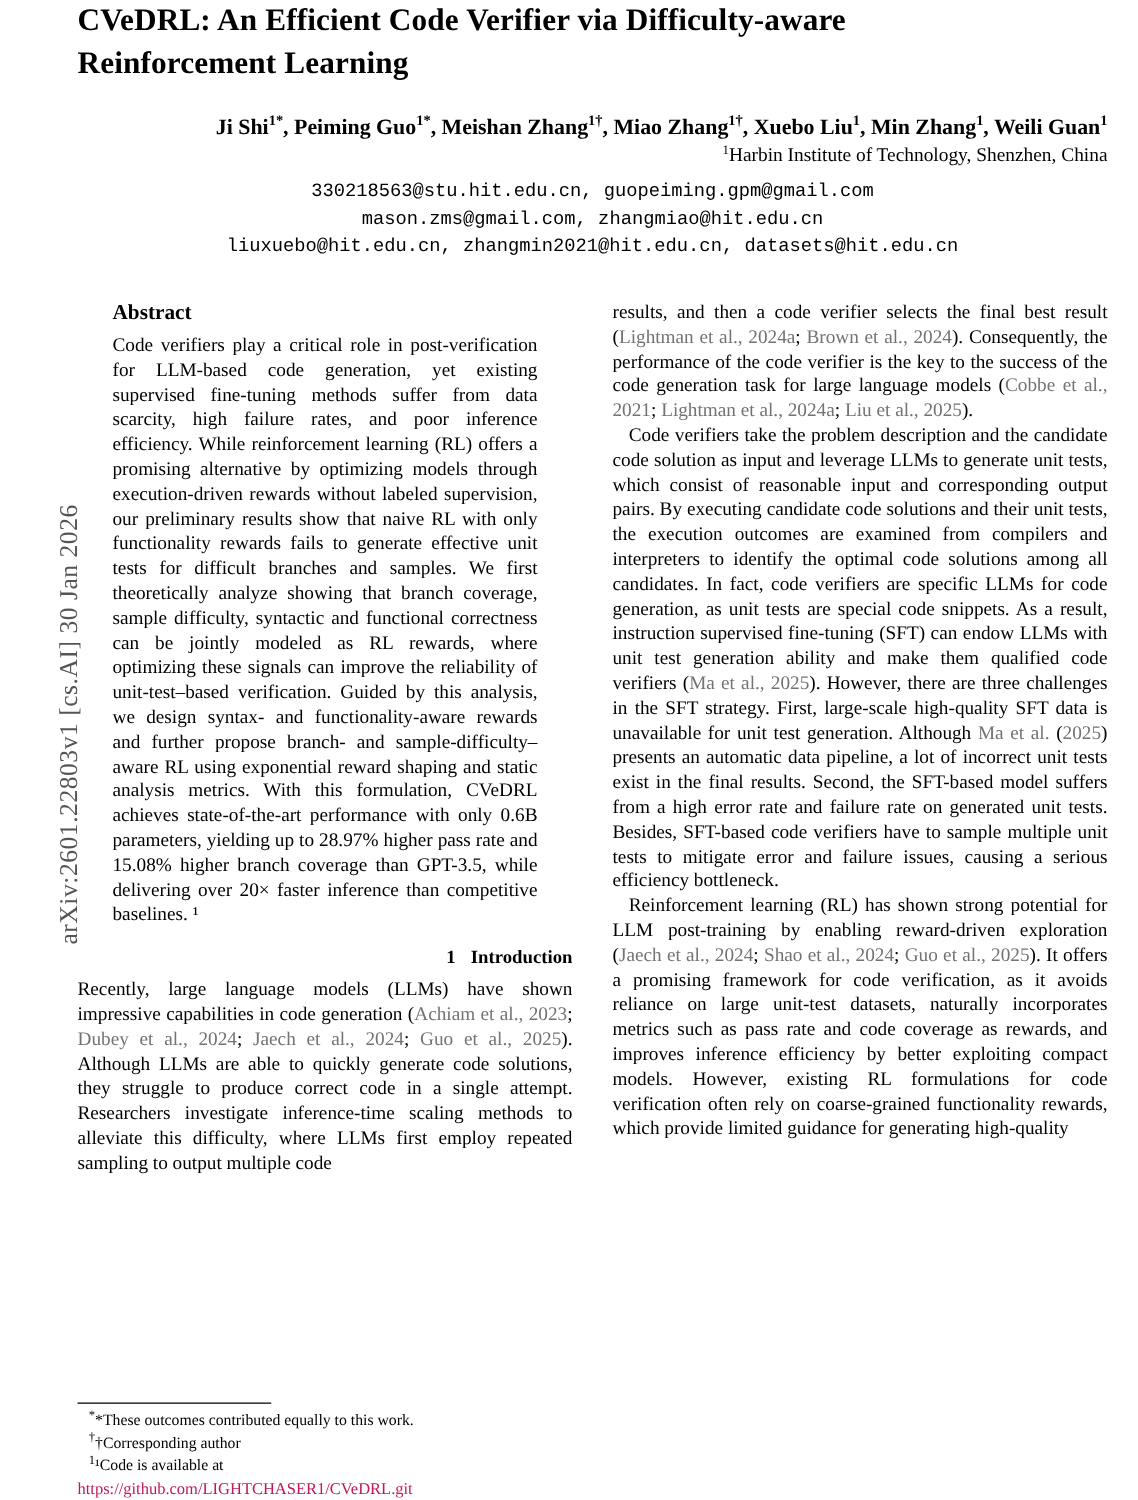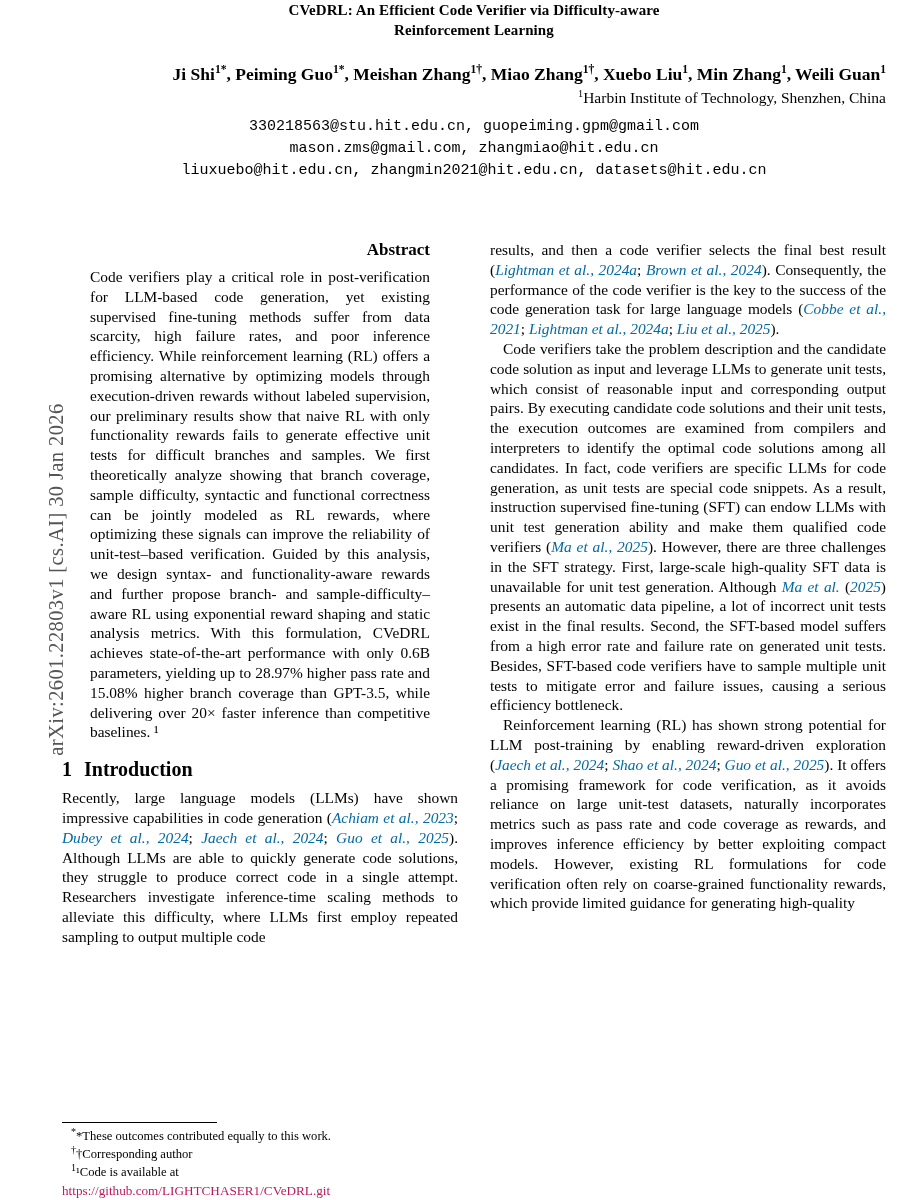--- a/index.html
+++ b/index.html
@@ -43,9 +43,9 @@
   .title {
     margin: 0;
     padding-top: 0px;
-    font-size: 15px;
-    font-weight: bold;
-    text-align: center;
+    font-size: 25px;
+    font-weight: bold;
+    text-align: left;
     line-height: 1.35;
     letter-spacing: 0.1px;
   }

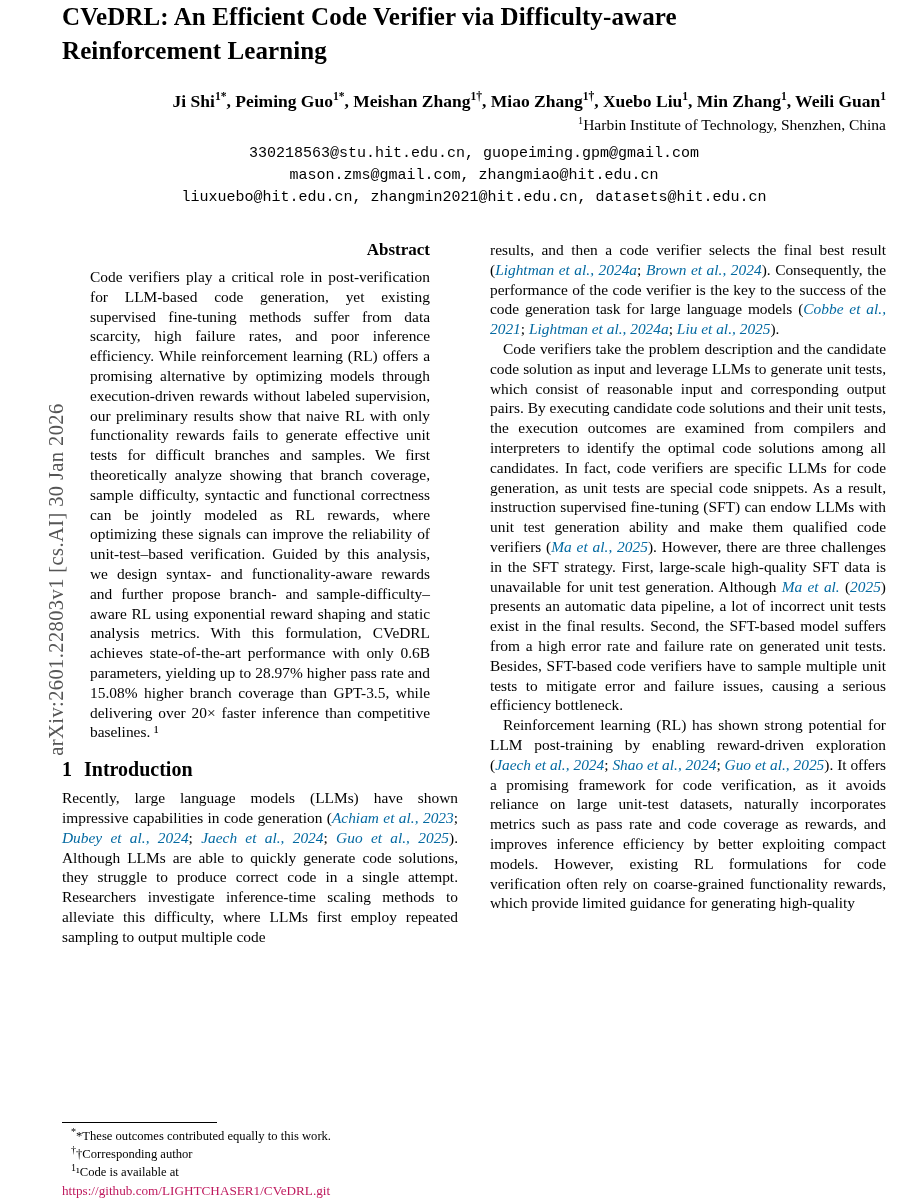--- a/index.html
+++ b/index.html
@@ -94,7 +94,7 @@
   .section-head {
     font-size: 17px;
     font-weight: bold;
-    text-align: right;
+    text-align: left;
     margin: 0 0 7px 0;
   }
   .sec-title {

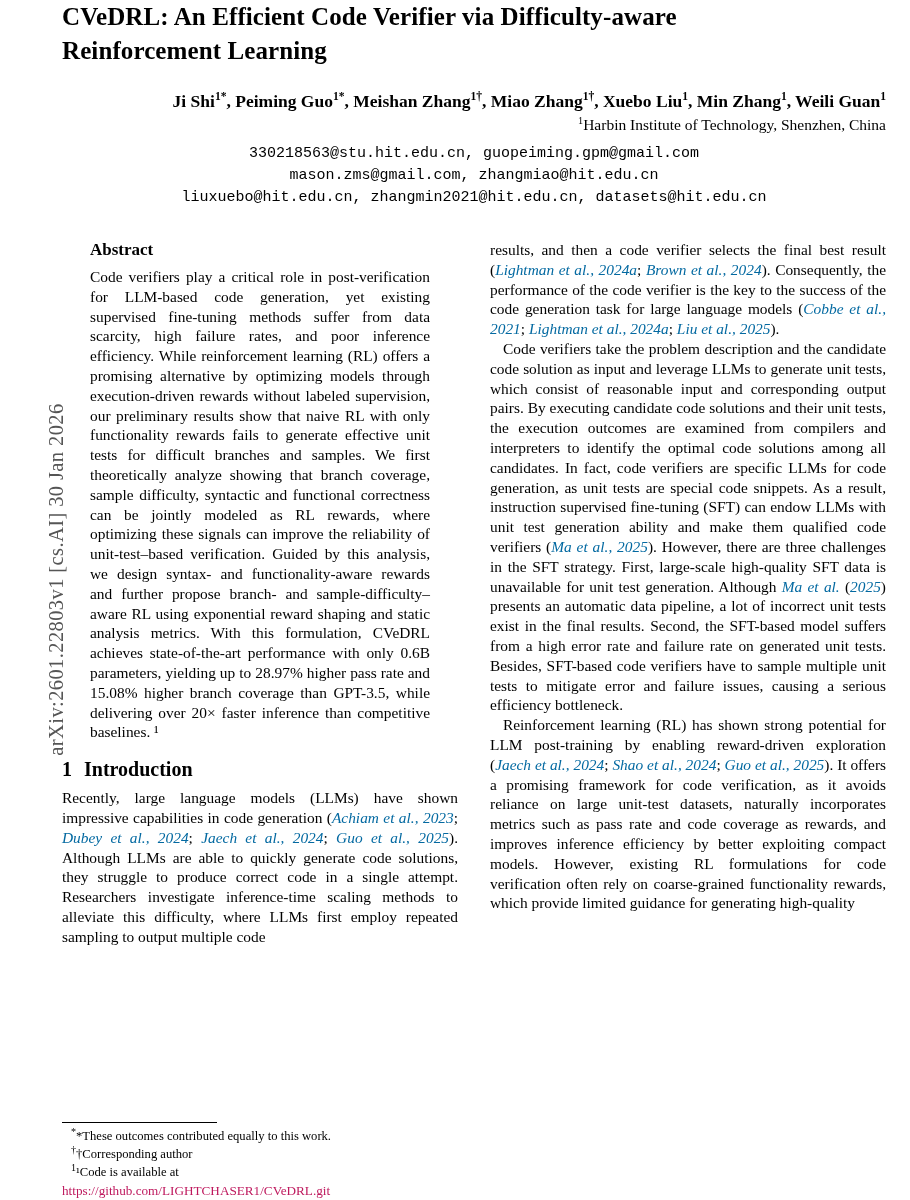--- a/index.html
+++ b/index.html
@@ -120,8 +120,7 @@
     padding: 0 28px 0 28px;
   }
   .cite {
-    color: #0369a1;
-    font-style: italic;
+    color: #737373;
   }
   .footnote-wrap {
     position: absolute;

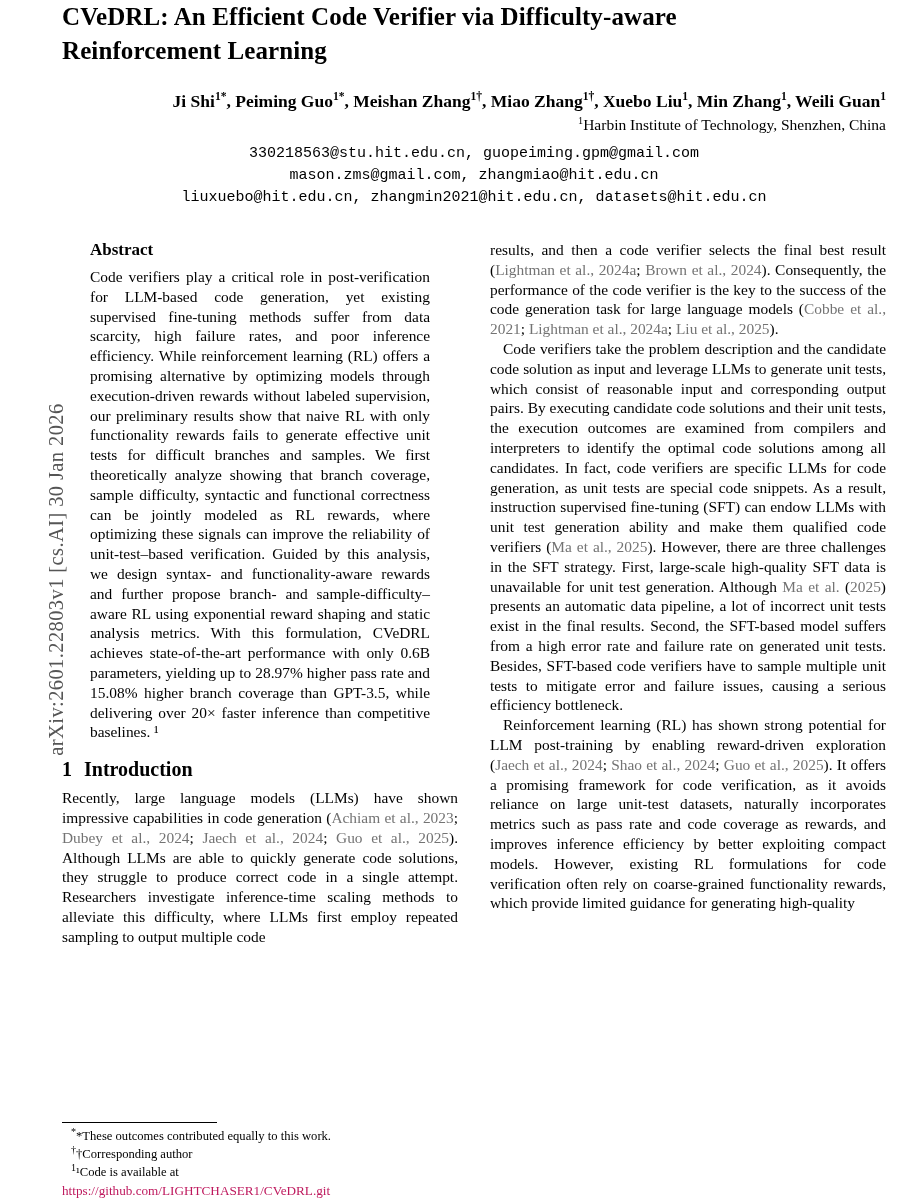--- a/index.html
+++ b/index.html
@@ -98,9 +98,10 @@
     margin: 0 0 7px 0;
   }
   .sec-title {
-    font-size: 20px;
+    font-size: 15px;
     font-weight: bold;
     margin: 16px 0 7px 0;
+    text-align: right;
   }
   .sec-title .num {
     margin-right: 12px;

